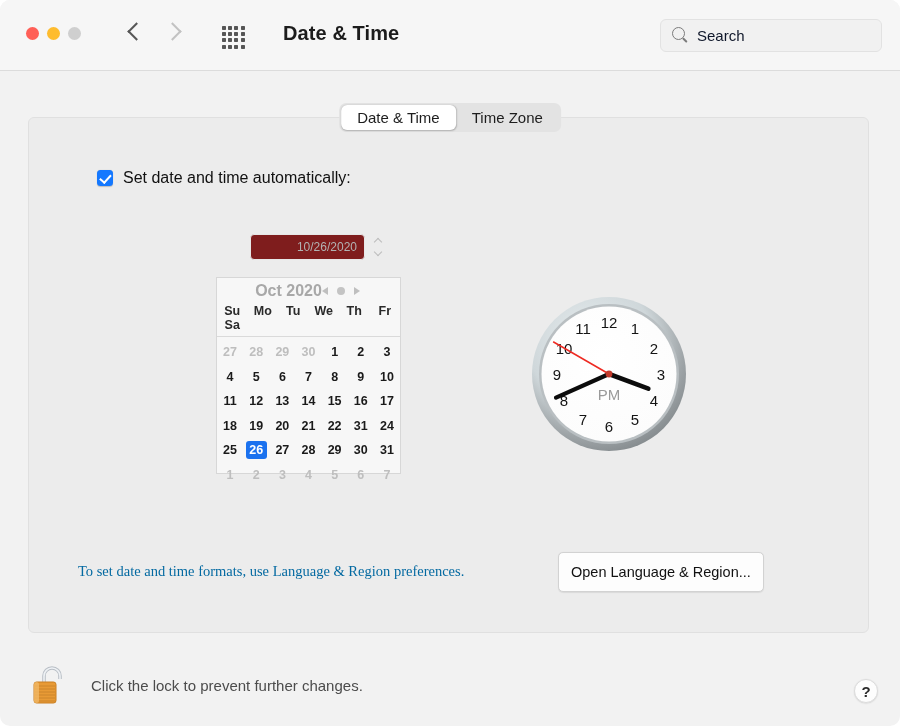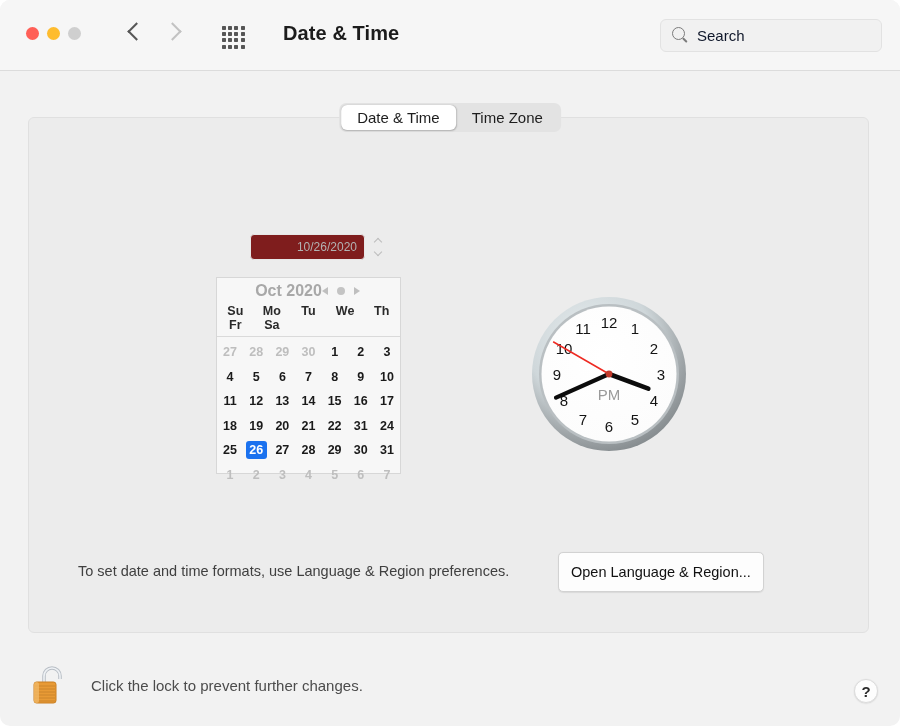--- a/index.html
+++ b/index.html
@@ -435,6 +435,10 @@
 
   <div class="panel">
 
+    <div class="auto-row">
+      <div class="checkbox"></div>
+      <div class="auto-label">Set date and time automatically:</div>
+    </div>
 
 
     <div class="field-group date-group">

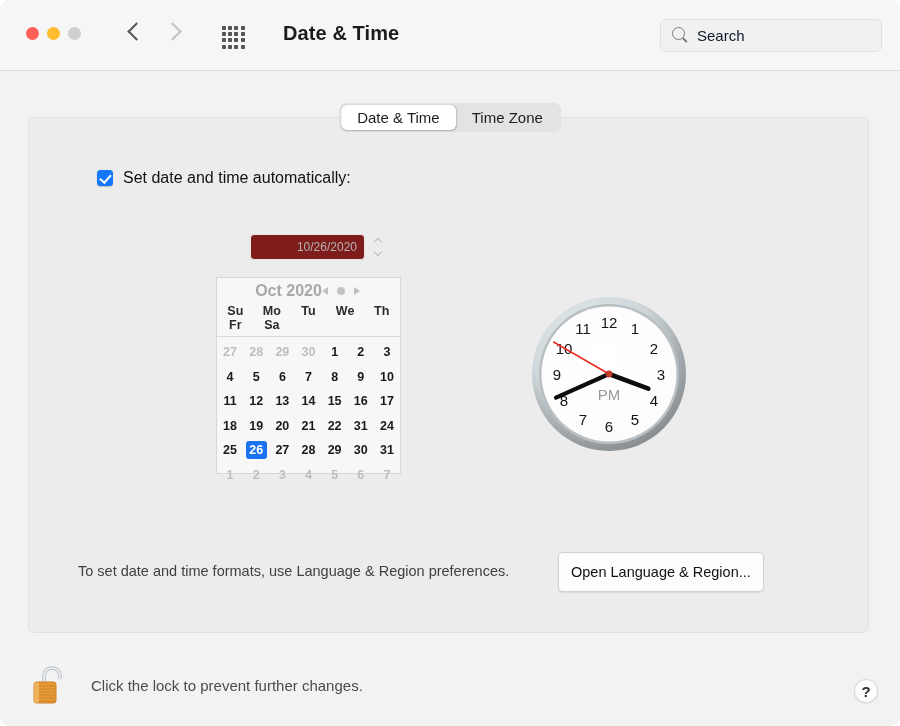--- a/index.html
+++ b/index.html
@@ -293,7 +293,7 @@
 
   .cal-dow {
     display: grid;
-    grid-template-columns: repeat(5, 1fr);
+    grid-template-columns: repeat(6, 1fr);
     font-size: 12.5px;
     font-weight: bold;
     color: #2a2a2a;

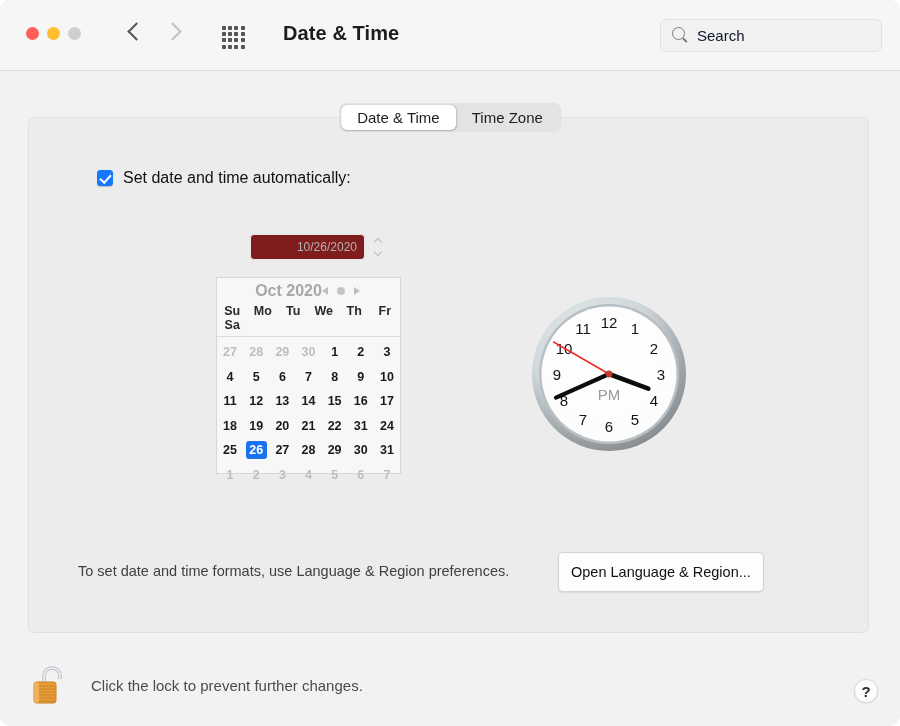--- a/index.html
+++ b/index.html
@@ -338,7 +338,8 @@
     left: 49px;
     top: 445px;
     font-size: 14.5px;
-    color: #404040;
+    color: #0369a1;
+    font-family: Liberation Serif, serif;
   }
   .open-btn {
     position: absolute;

